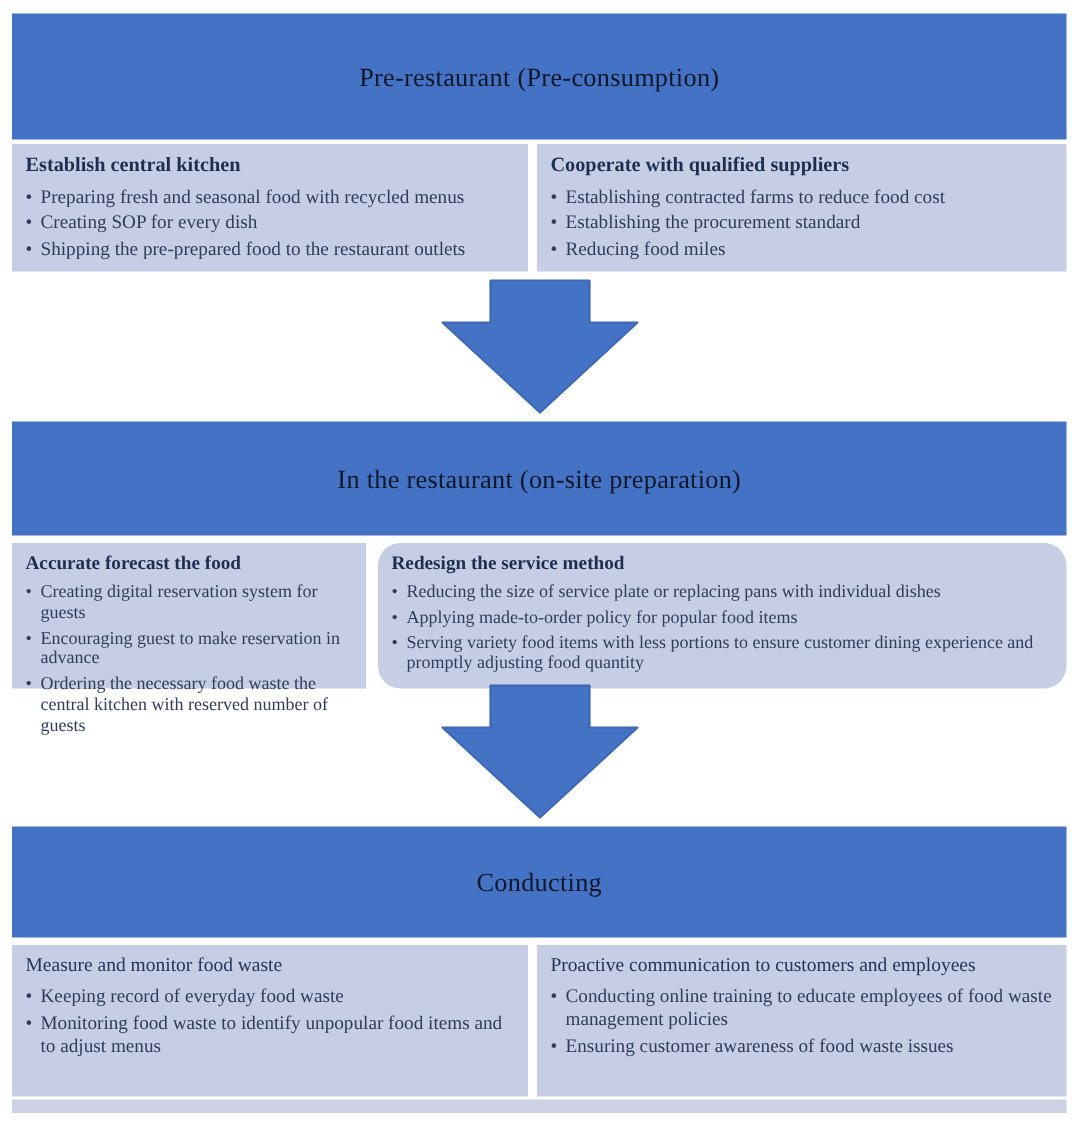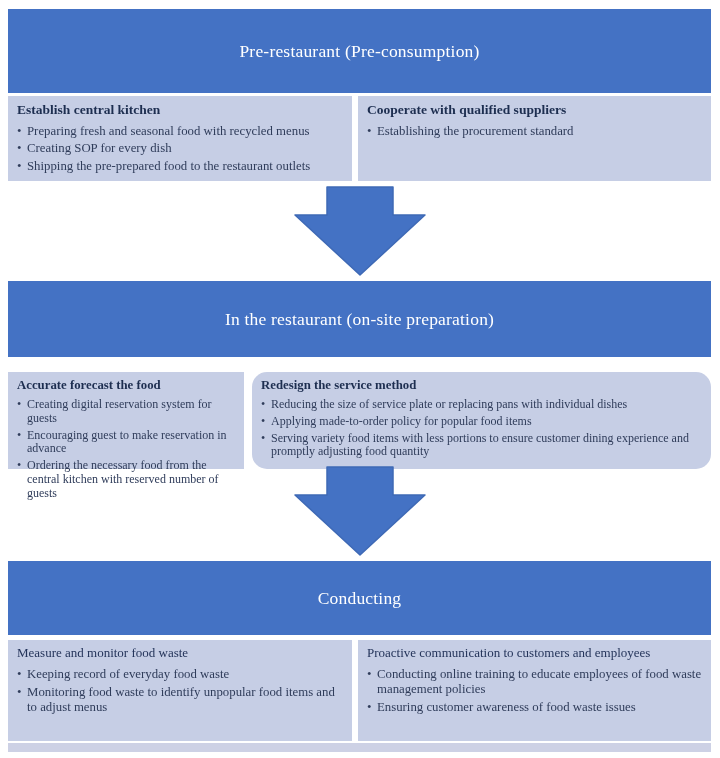--- a/index.html
+++ b/index.html
@@ -27,7 +27,7 @@
   .stage-header.h2 { height: 76px; margin-top: 5px; }
   .stage-header.h3 { height: 74px; margin-top: 5px; }
   .stage-title {
-    color: #ffffff;
+    color: #0f172a;
     font-size: 17.5px;
     letter-spacing: 0.2px;
   }

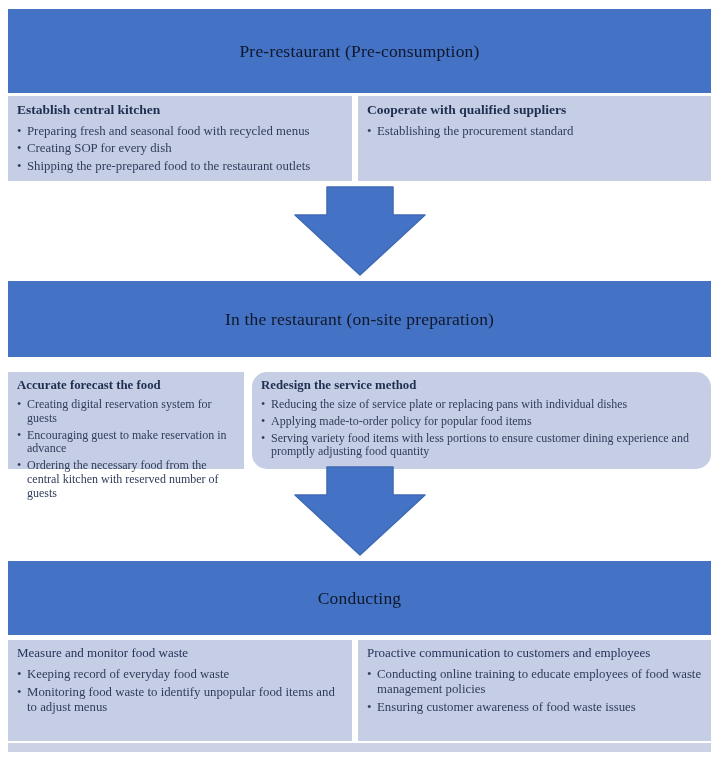--- a/index.html
+++ b/index.html
@@ -110,6 +110,7 @@
     <div class="box box-b">
       <div class="box-heading">Cooperate with qualified suppliers</div>
       <ul class="bullets">
+        <li>Establishing contracted farms to reduce food cost</li>
         <li>Establishing the procurement standard</li>
       </ul>
     </div>

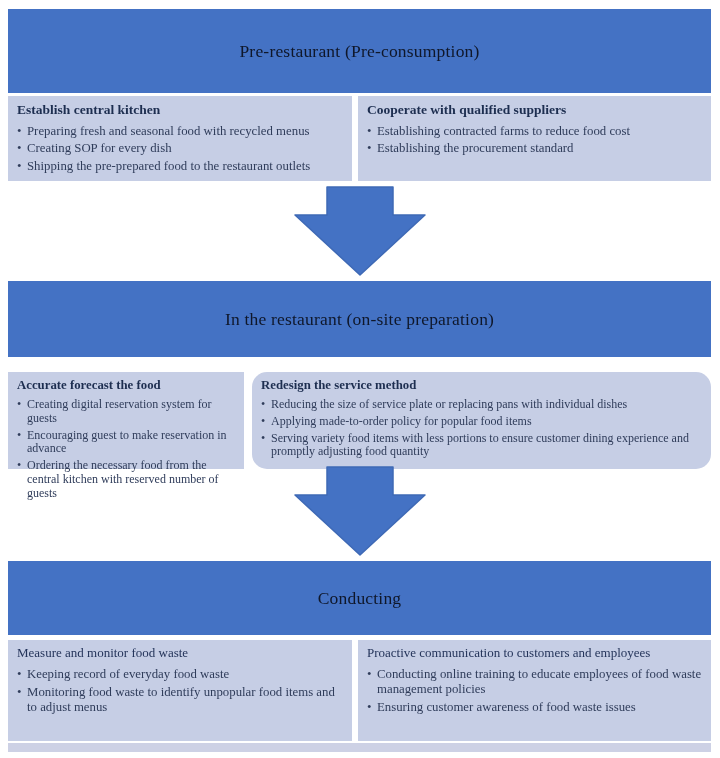--- a/index.html
+++ b/index.html
@@ -112,6 +112,7 @@
       <ul class="bullets">
         <li>Establishing contracted farms to reduce food cost</li>
         <li>Establishing the procurement standard</li>
+        <li>Reducing food miles</li>
       </ul>
     </div>
   </div>

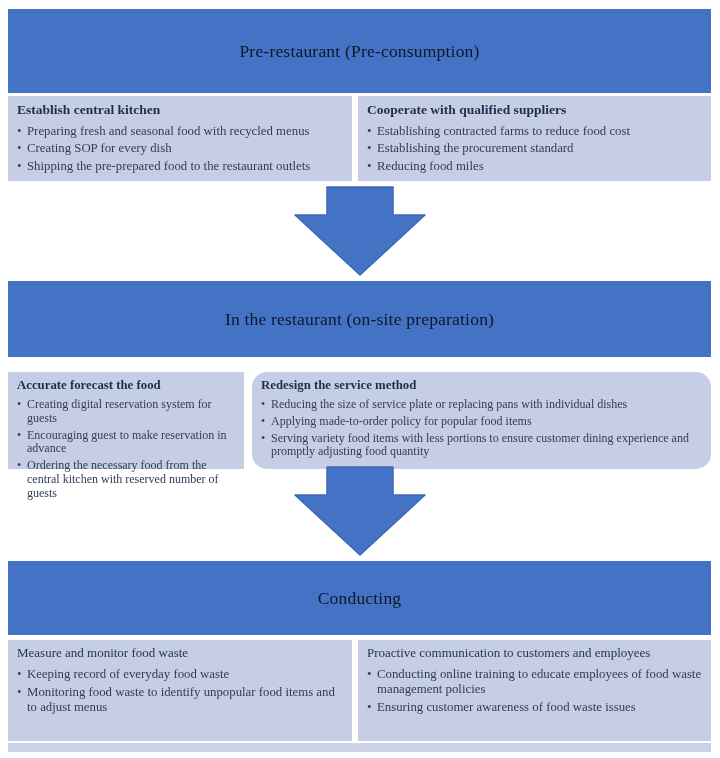--- a/index.html
+++ b/index.html
@@ -36,7 +36,7 @@
     margin-top: 3px;
   }
   .row-1 { height: 85px; }
-  .row-2 { height: 93px; margin-top: 15px; justify-content: flex-end; }
+  .row-2 { height: 93px; margin-top: 5px; justify-content: flex-end; }
   .row-3 { height: 101px; margin-top: 5px; }
   .box {
     background: #C6CEE5;

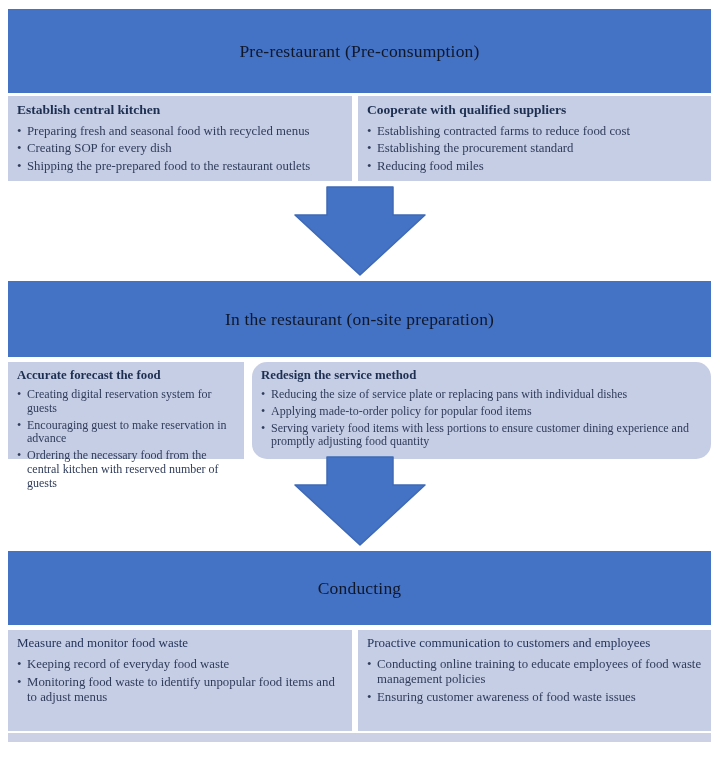--- a/index.html
+++ b/index.html
@@ -132,7 +132,7 @@
       <ul class="bullets">
         <li>Creating digital reservation system for guests</li>
         <li>Encouraging guest to make reservation in advance</li>
-        <li>Ordering the necessary food from the central kitchen with reserved number of guests</li>
+        <li>Ordering the necessary food waste the central kitchen with reserved number of guests</li>
       </ul>
     </div>
     <div class="box box-c">

